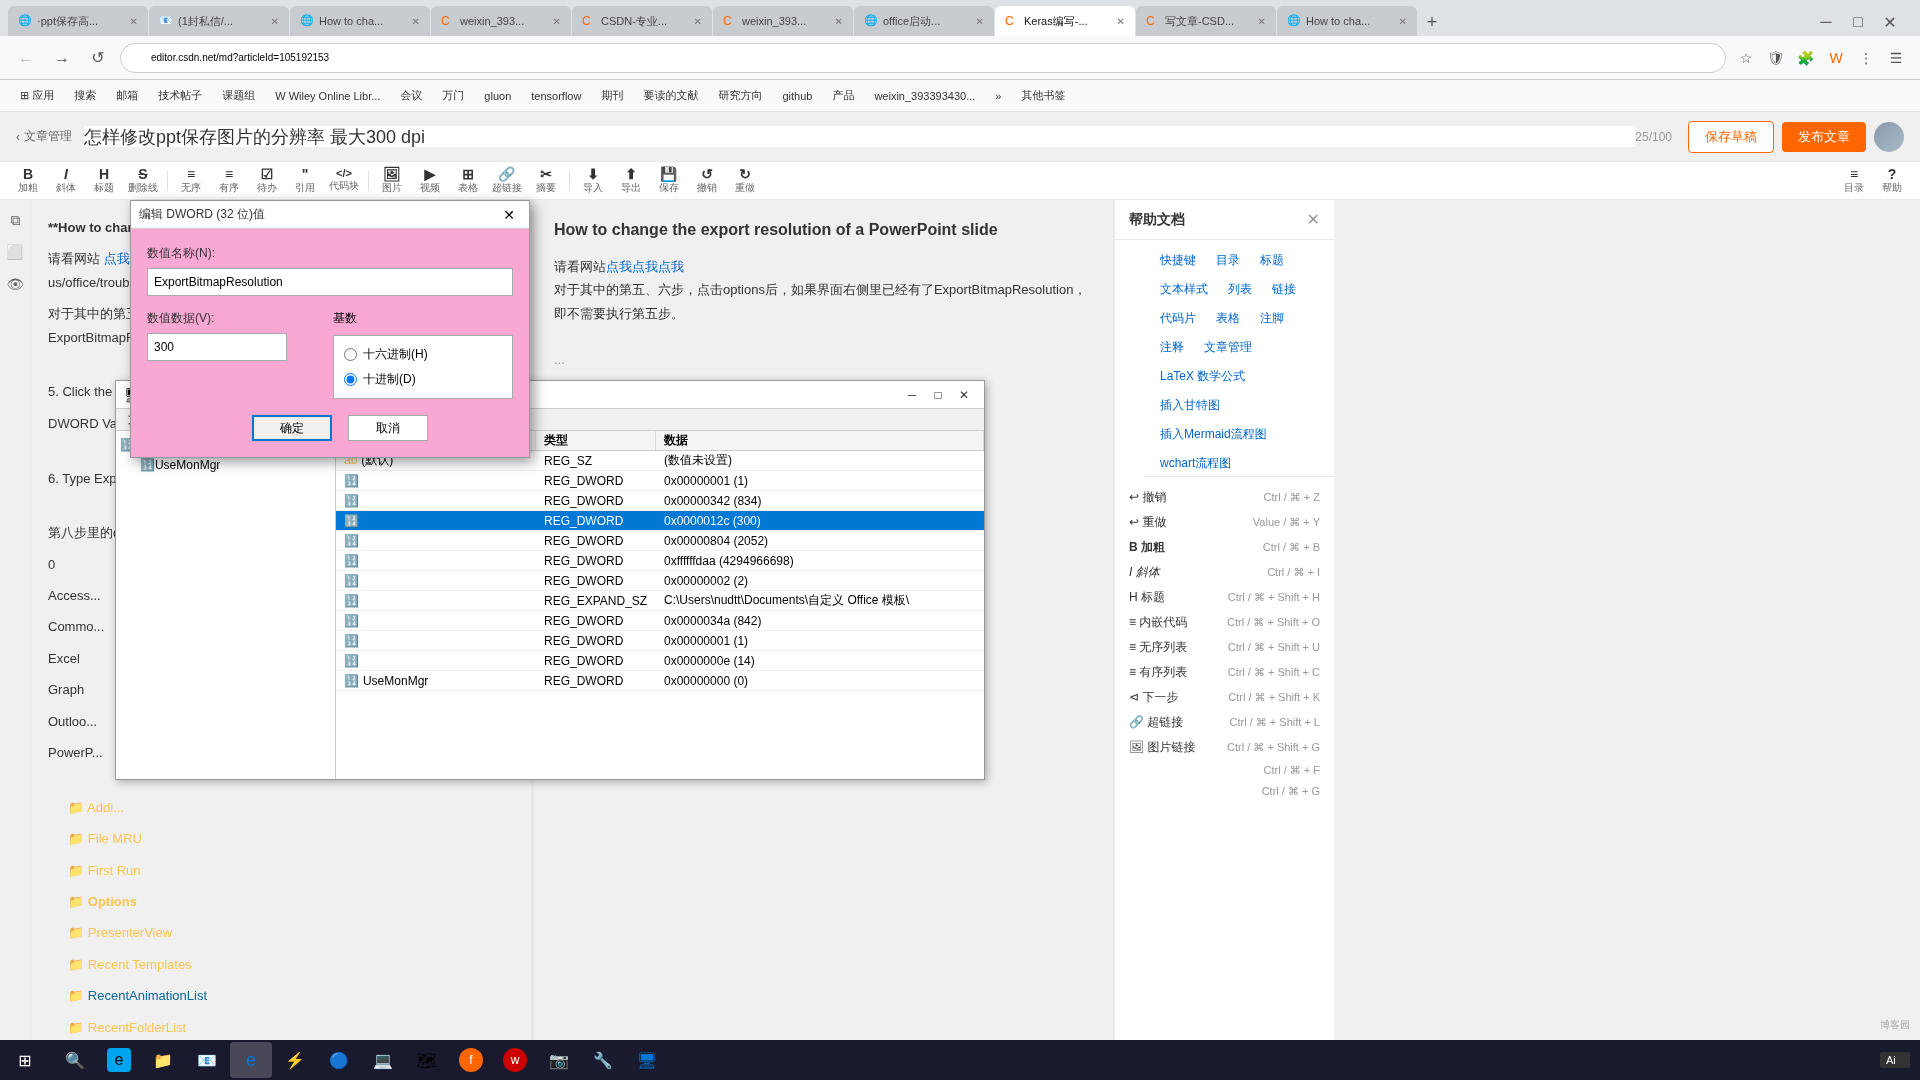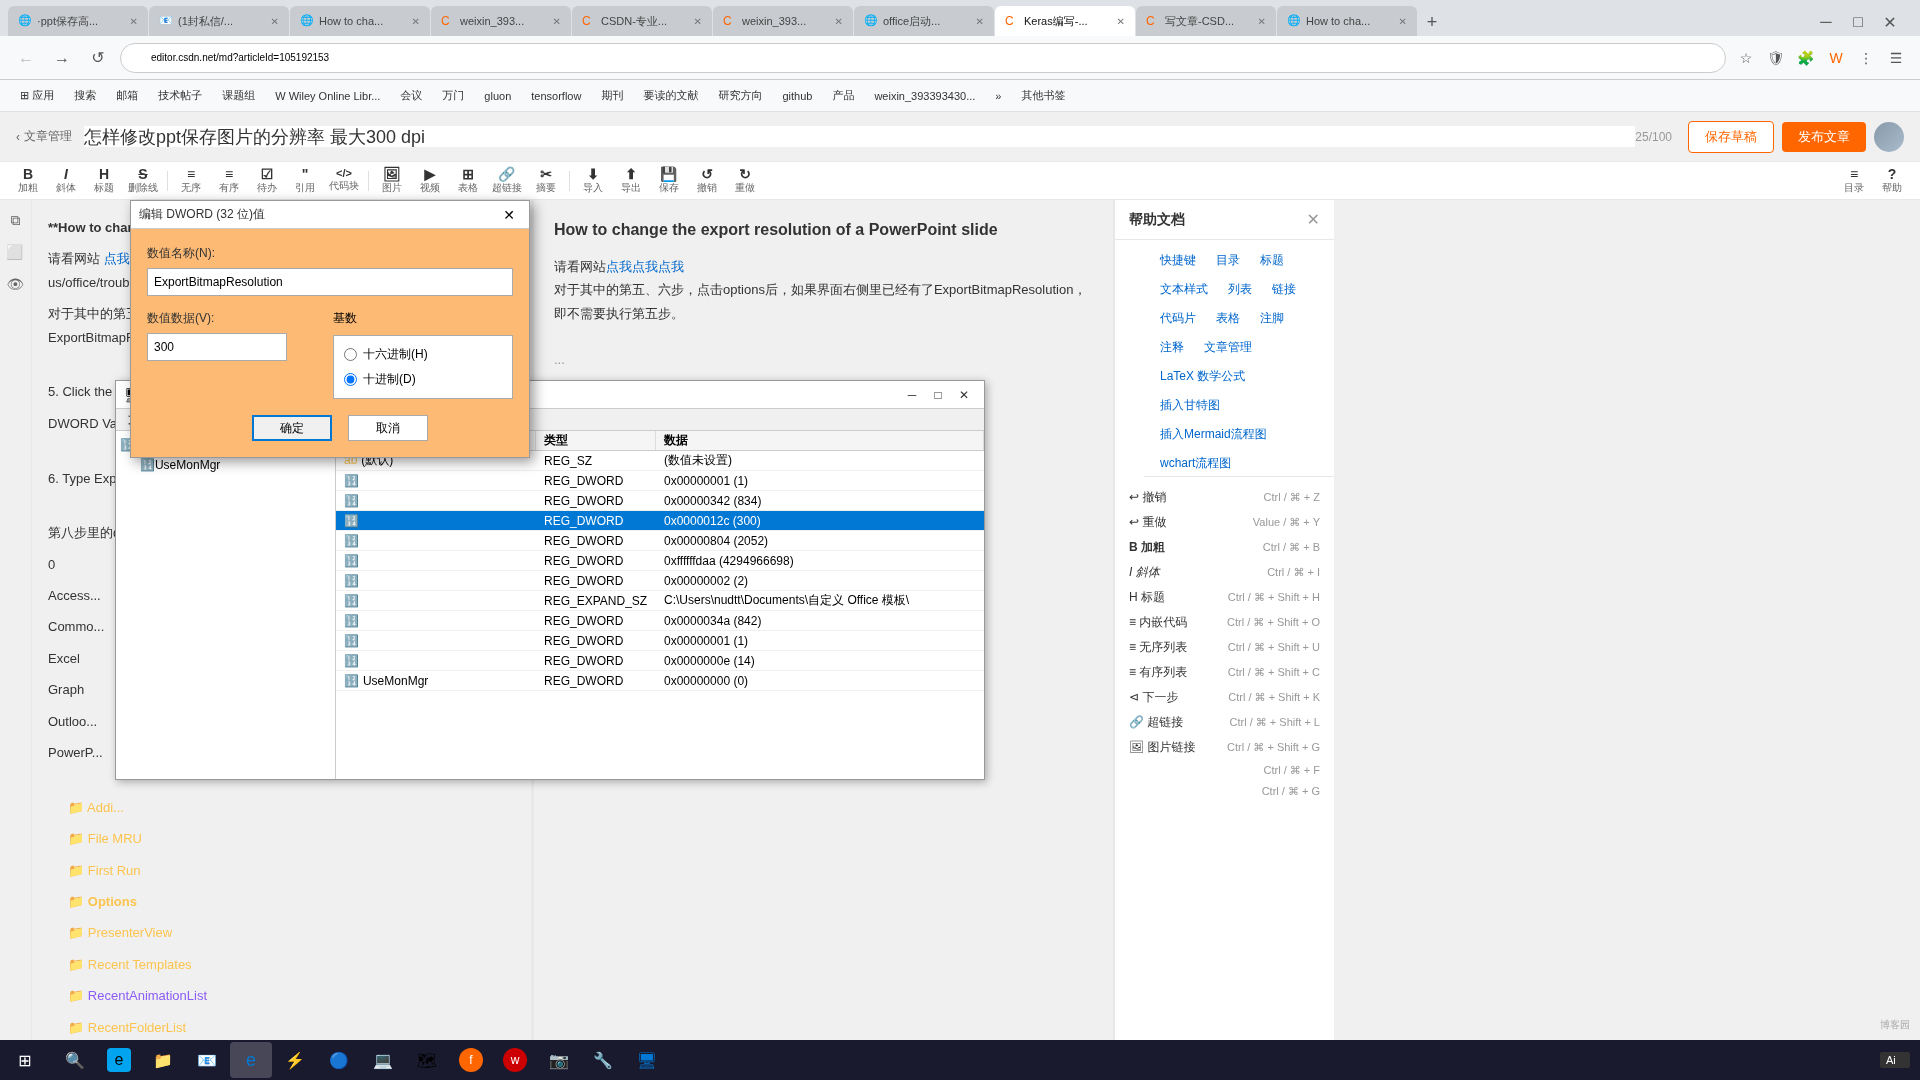--- a/index.html
+++ b/index.html
@@ -104,7 +104,7 @@
     .reg-cell:nth-child(2) { width: 120px; }
     .reg-cell:nth-child(3) { flex: 1; }
     .reg-cell .reg-name-icon { margin-right: 4px; color: #fcc44e; }
-    .dword-dialog { position: absolute; top: 200px; left: 130px; width: 400px; background: #fdba74; border: 1px solid #999; box-shadow: 4px 4px 12px rgba(0,0,0,0.4); z-index: 200; }
+    .dword-dialog { position: absolute; top: 200px; left: 130px; width: 400px; background: #f9a8d4; border: 1px solid #999; box-shadow: 4px 4px 12px rgba(0,0,0,0.4); z-index: 200; }
     .dialog-titlebar { display: flex; align-items: center; height: 28px; background: #fff; border-bottom: 1px solid #ccc; padding: 0 8px; }
     .dialog-title { flex: 1; font-size: 12px; color: #333; }
     .dialog-close { width: 24px; height: 20px; display: flex; align-items: center; justify-content: center; cursor: pointer; font-size: 14px; }

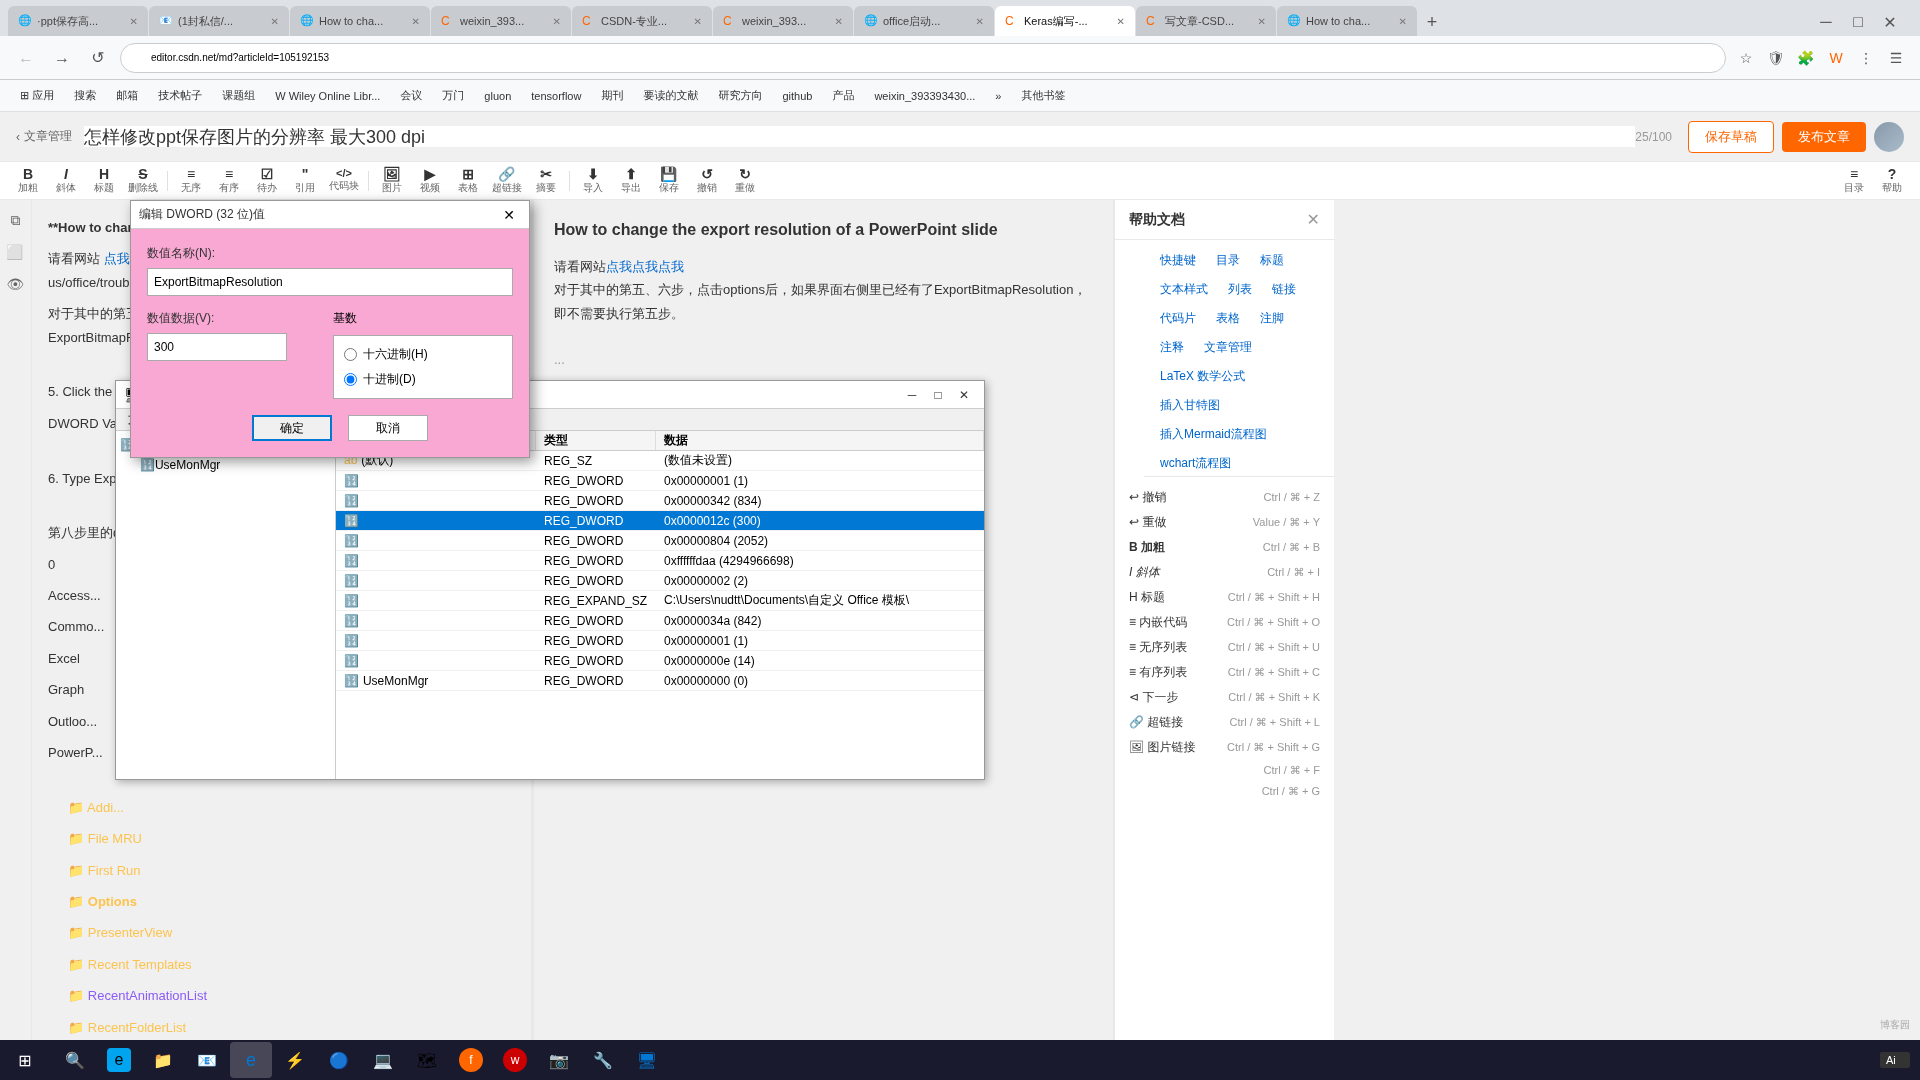--- a/index.html
+++ b/index.html
@@ -414,7 +414,7 @@
         <p style="color: #fcc44e; font-weight:bold;">📁 Options</p>
         <p style="color: #fcc44e;">📁 PresenterView</p>
         <p style="color: #fcc44e;">📁 Recent Templates</p>
-        <p style="color: #8b5cf6;">📁 RecentAnimationList</p>
+        <p style="color: #0369a1;">📁 RecentAnimationList</p>
         <p style="color: #fcc44e;">📁 RecentFolderList</p>
         <p style="color: #fcc44e;">📁 Resiliency</p>
 

